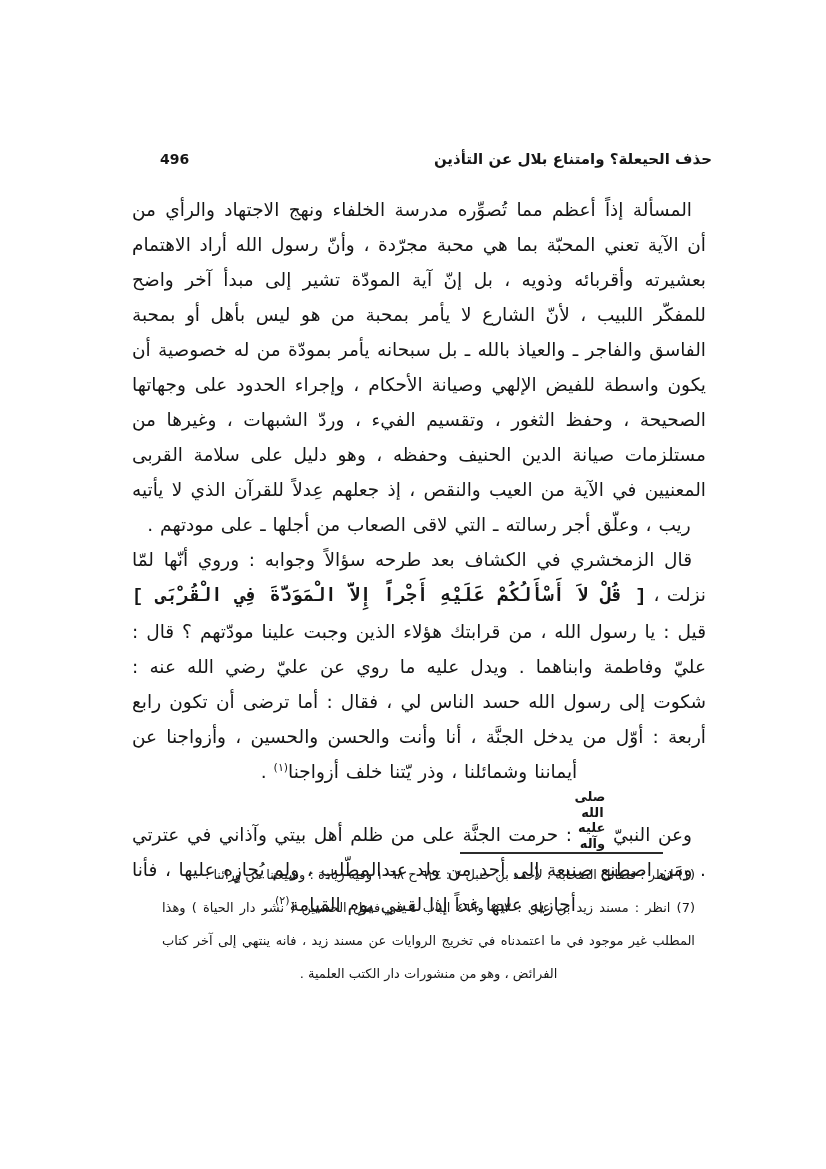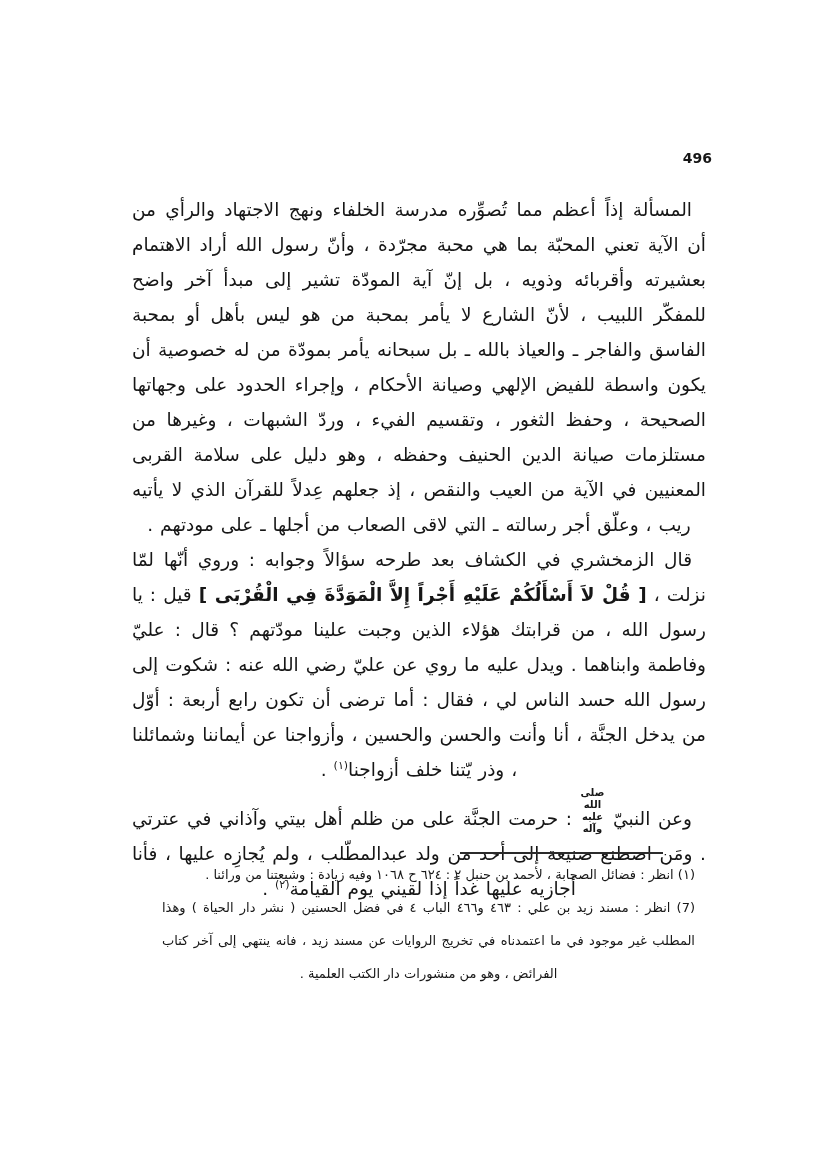--- a/index.html
+++ b/index.html
@@ -97,6 +97,7 @@
 <div class="page">
 
   <header class="header">
+    <span class="running-title">حذف الحيعلة؟ وامتناع بلال عن التأذين</span>
     <span class="page-number">496</span>
   </header>
 

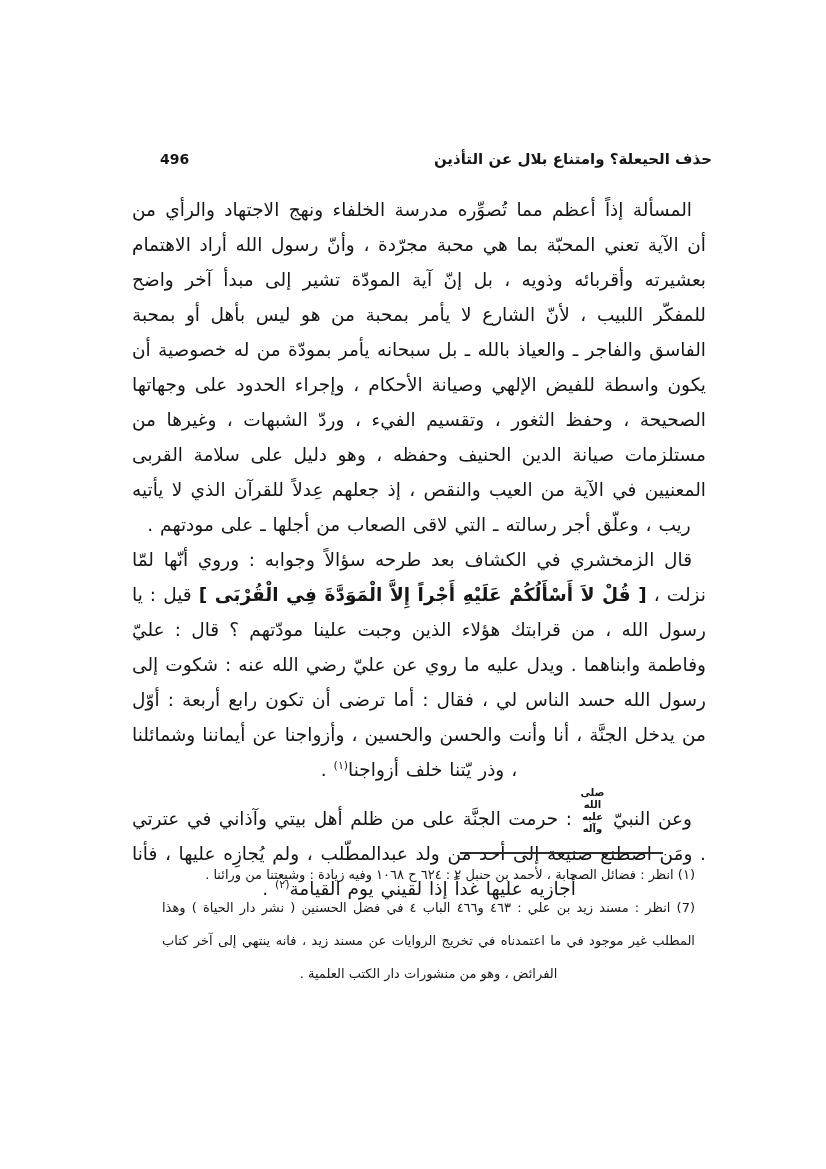--- a/index.html
+++ b/index.html
@@ -48,7 +48,7 @@
   }
   .para { margin: 0; }
   .para.indent { text-indent: 14px; }
-  .verse { font-weight: bold; }
+  .verse { font-weight: bold; font-family: Liberation Mono, monospace; }
   .fnref {
     font-size: 11px;
     line-height: 0;

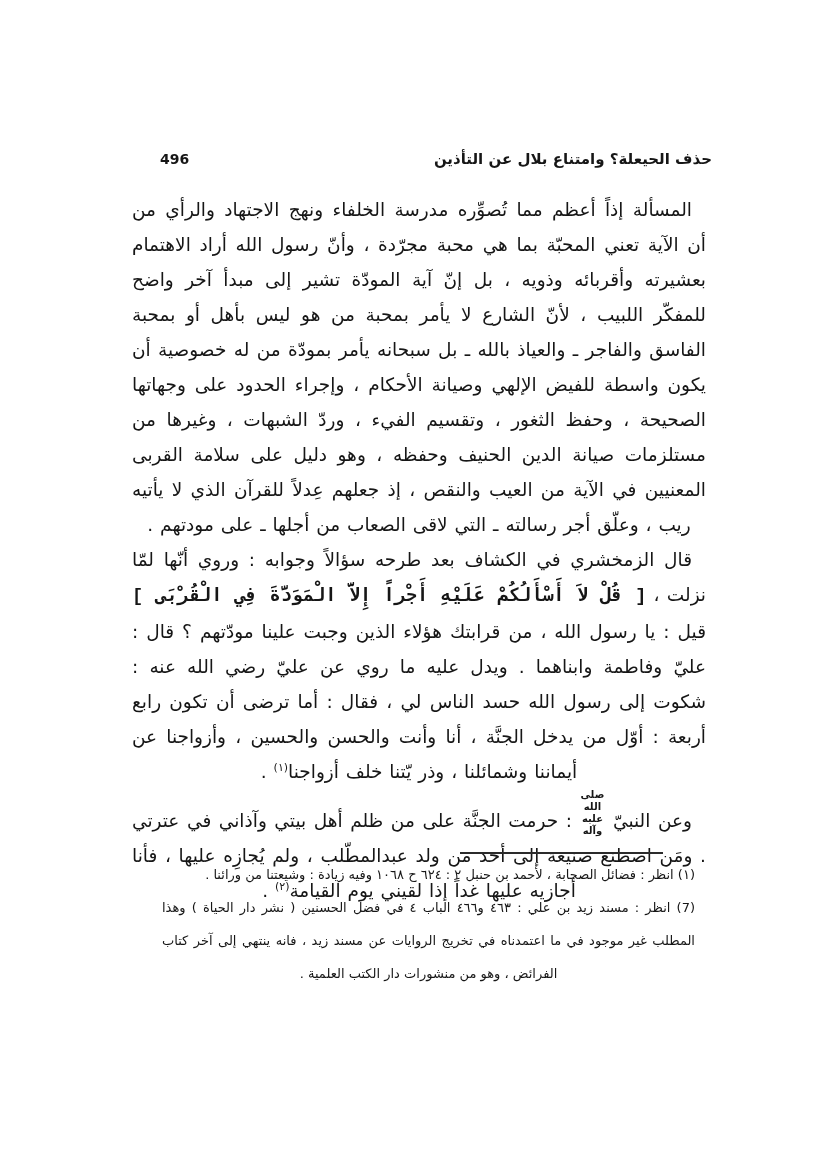--- a/index.html
+++ b/index.html
@@ -57,7 +57,7 @@
   .pbuh {
     display: inline-block;
     width: 26px;
-    font-size: 10px;
+    font-size: 13px;
     line-height: 1.2;
     text-align: center;
     text-align-last: center;

